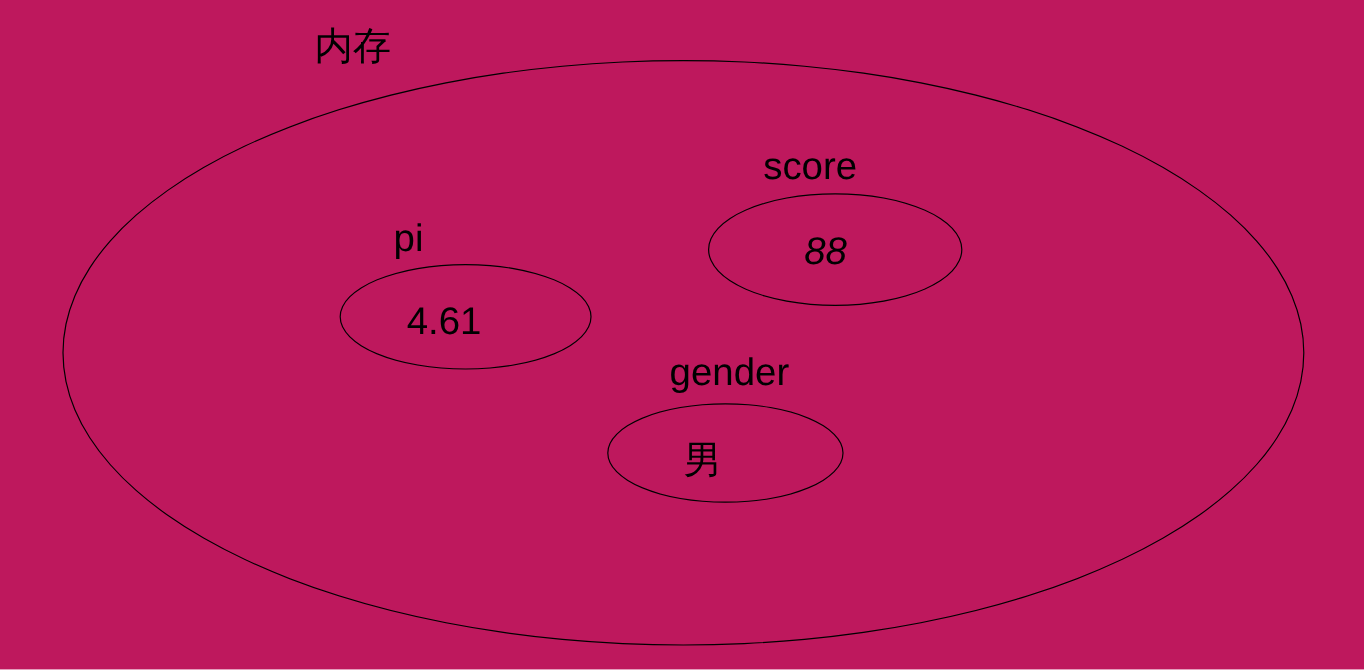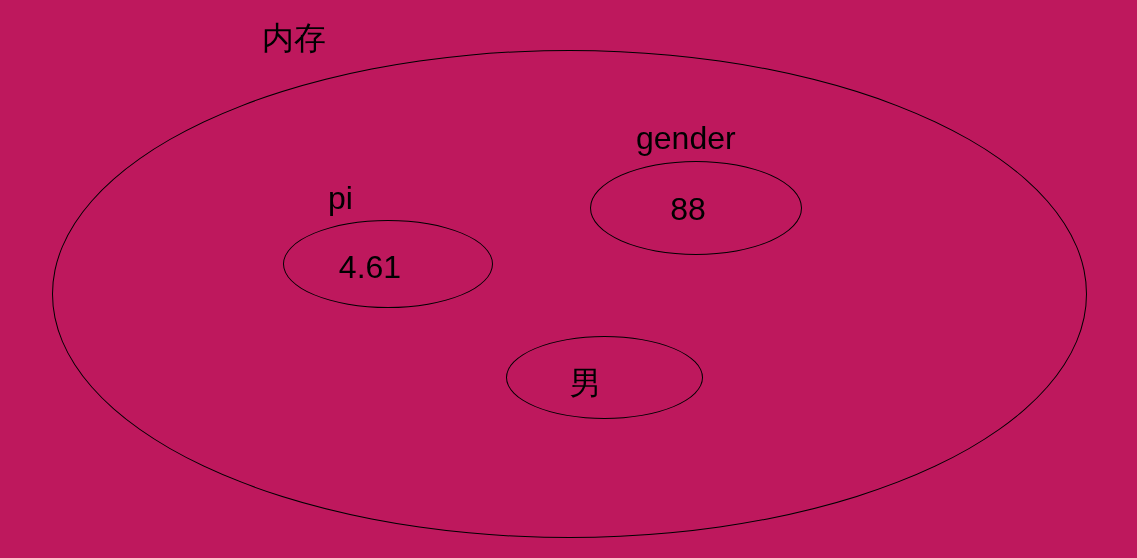--- a/index.html
+++ b/index.html
@@ -99,7 +99,7 @@
     <span class="value pi-value">4.61</span>
   </div>
 
-  <div class="label score-label">gender</div>
+  <div class="label score-label">score</div>
   <div class="ellipse var-ellipse score">
     <span class="value score-value">88</span>
   </div>

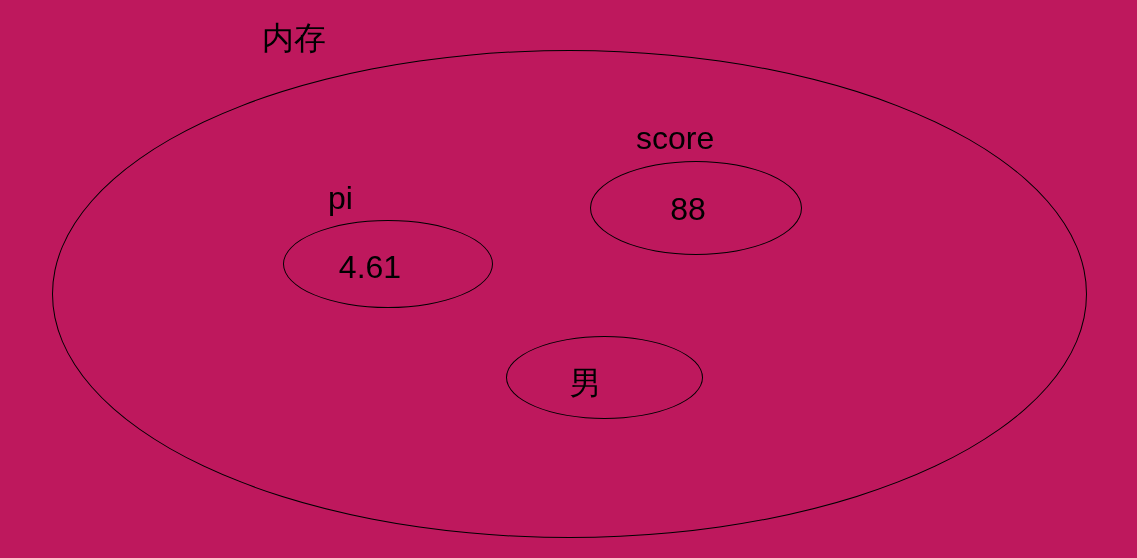--- a/index.html
+++ b/index.html
@@ -82,7 +82,7 @@
     color: #000000;
   }
   .value.pi-value     { transform: translate(-18px, 3px); }
-  .value.score-value  { transform: translate(-8px, 1px); }
+  .value.score-value  { transform: translate(-8px, 1px); font-style: italic; }
   .value.gender-value { transform: translate(-19px, 5px); }
 </style>
 </head>

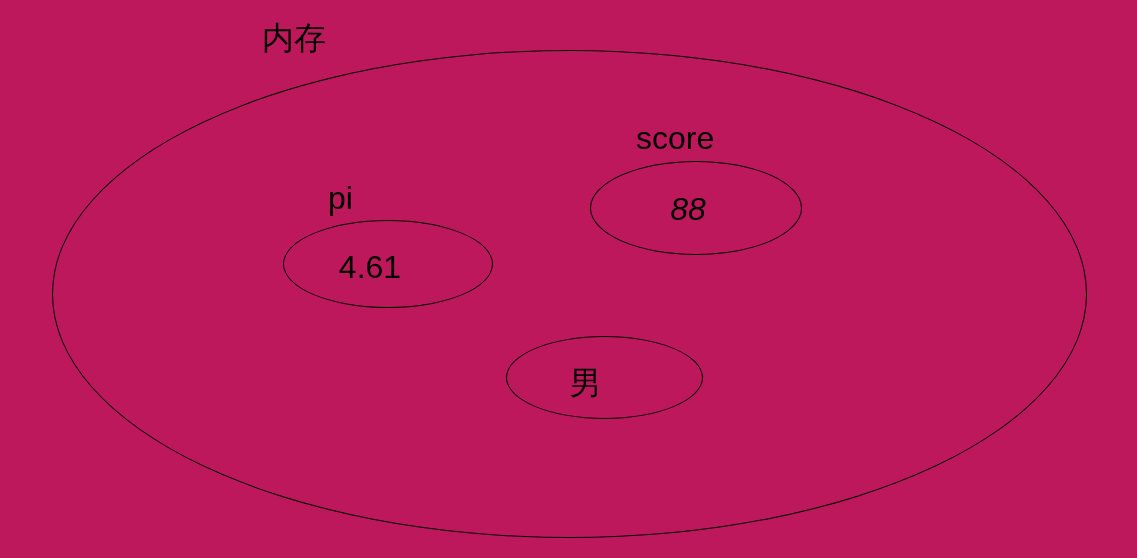--- a/index.html
+++ b/index.html
@@ -104,6 +104,7 @@
     <span class="value score-value">88</span>
   </div>
 
+  <div class="label gender-label">gender</div>
   <div class="ellipse var-ellipse gender">
     <span class="value gender-value">男</span>
   </div>

